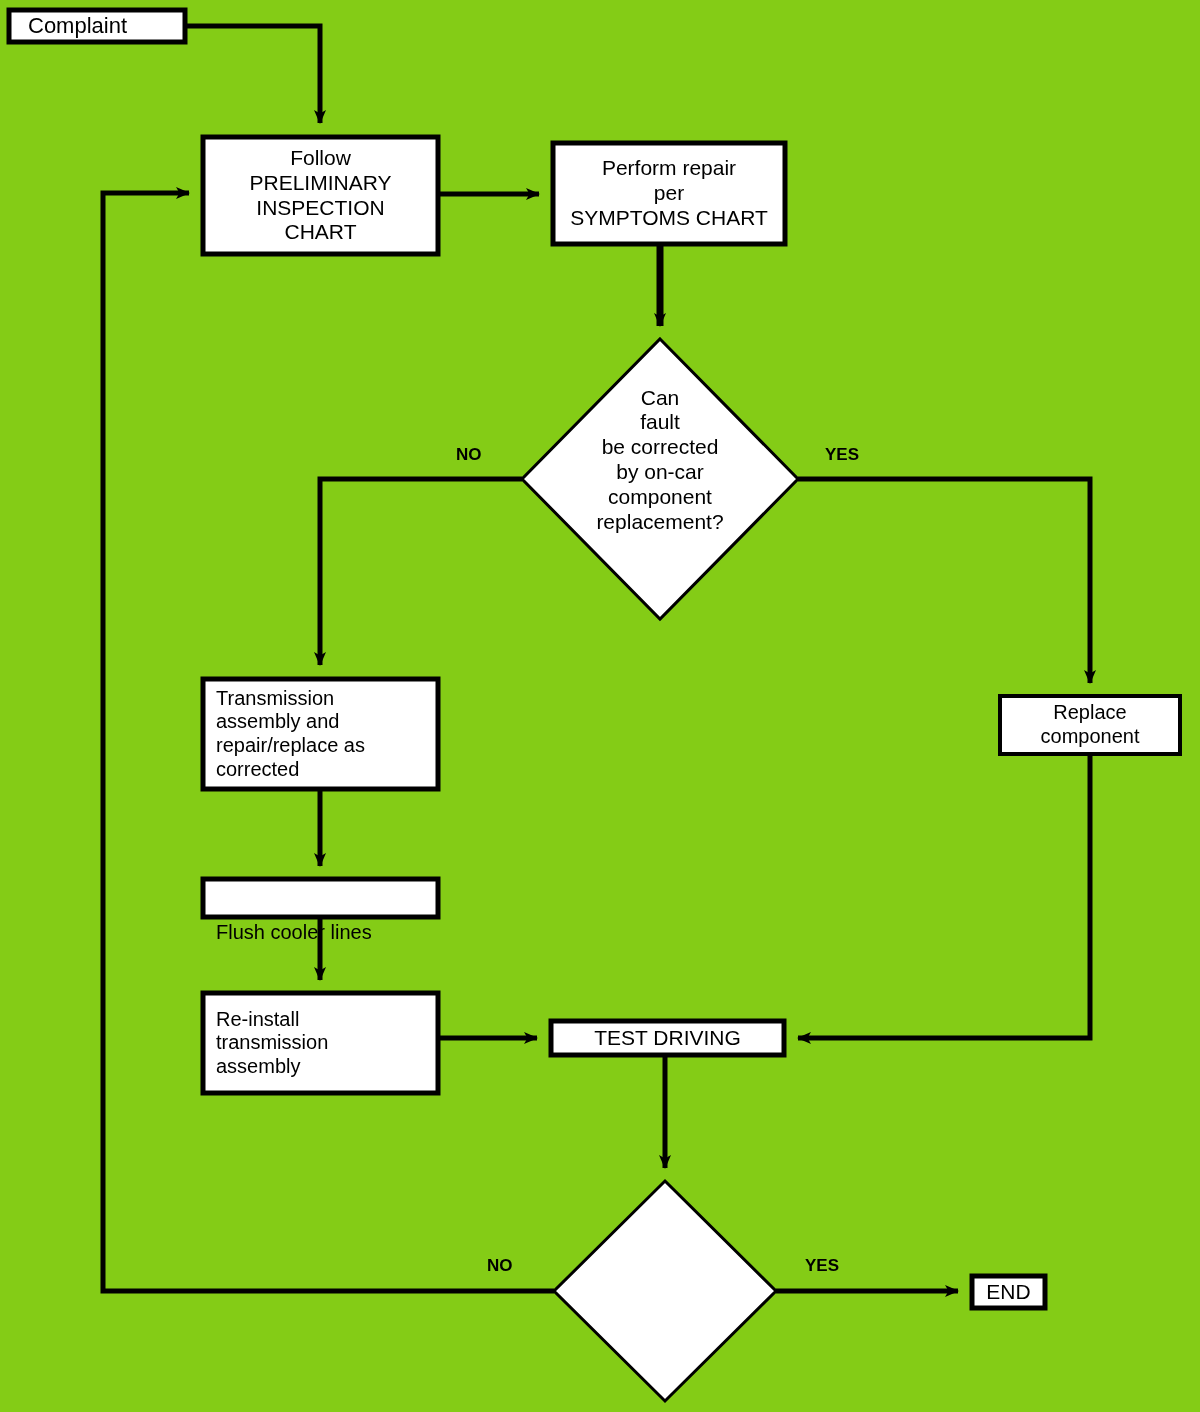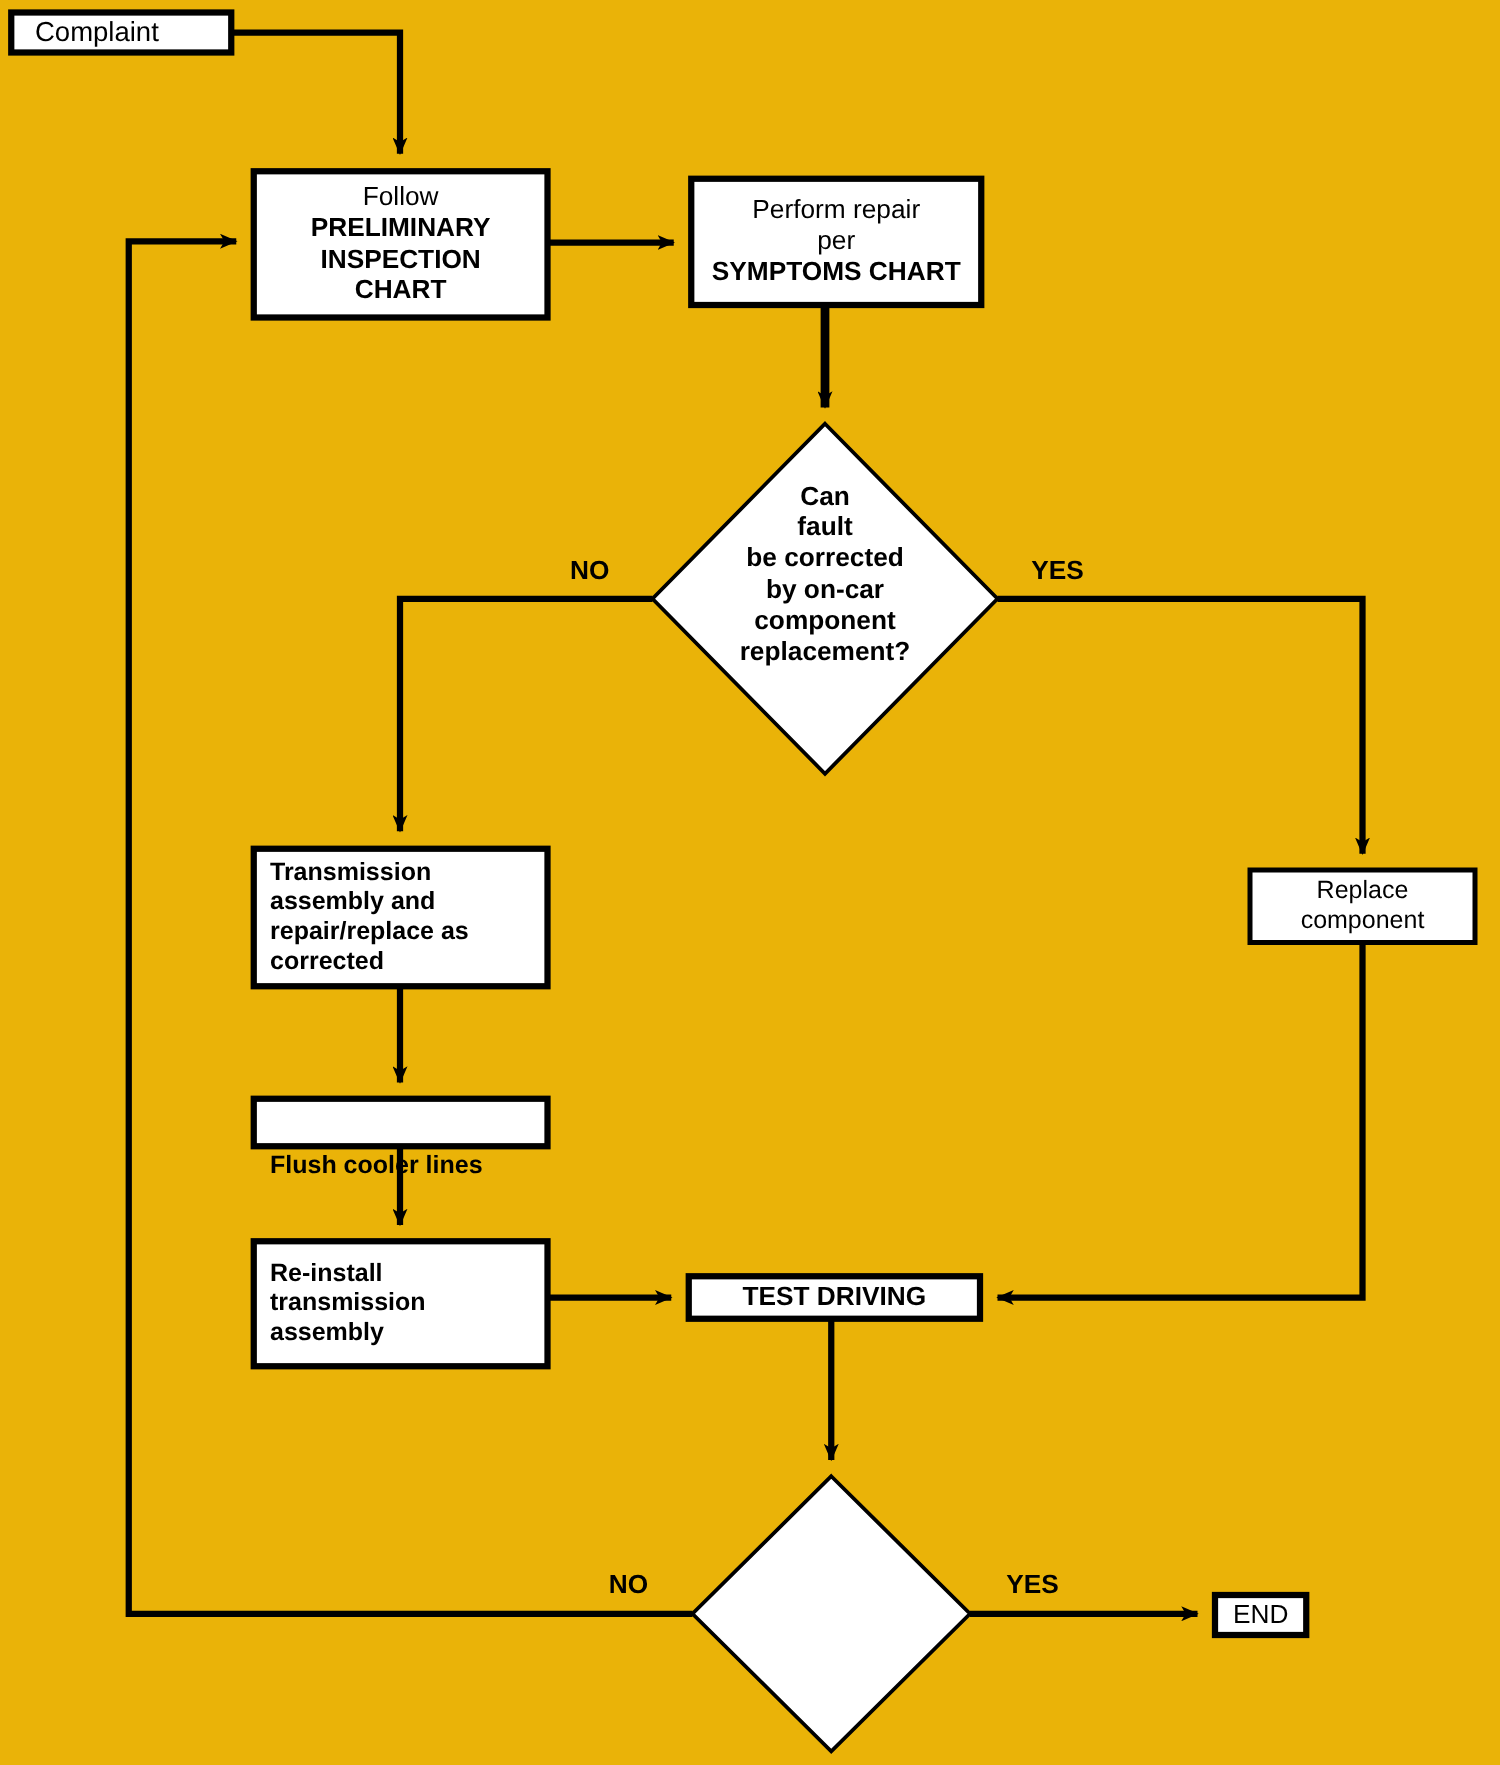--- a/index.html
+++ b/index.html
@@ -15,7 +15,7 @@
     position: relative;
     width: 1200px;
     height: 1412px;
-    background: #eab308;
+    background: #84cc16;
     overflow: hidden;
   }
   #flow-svg {

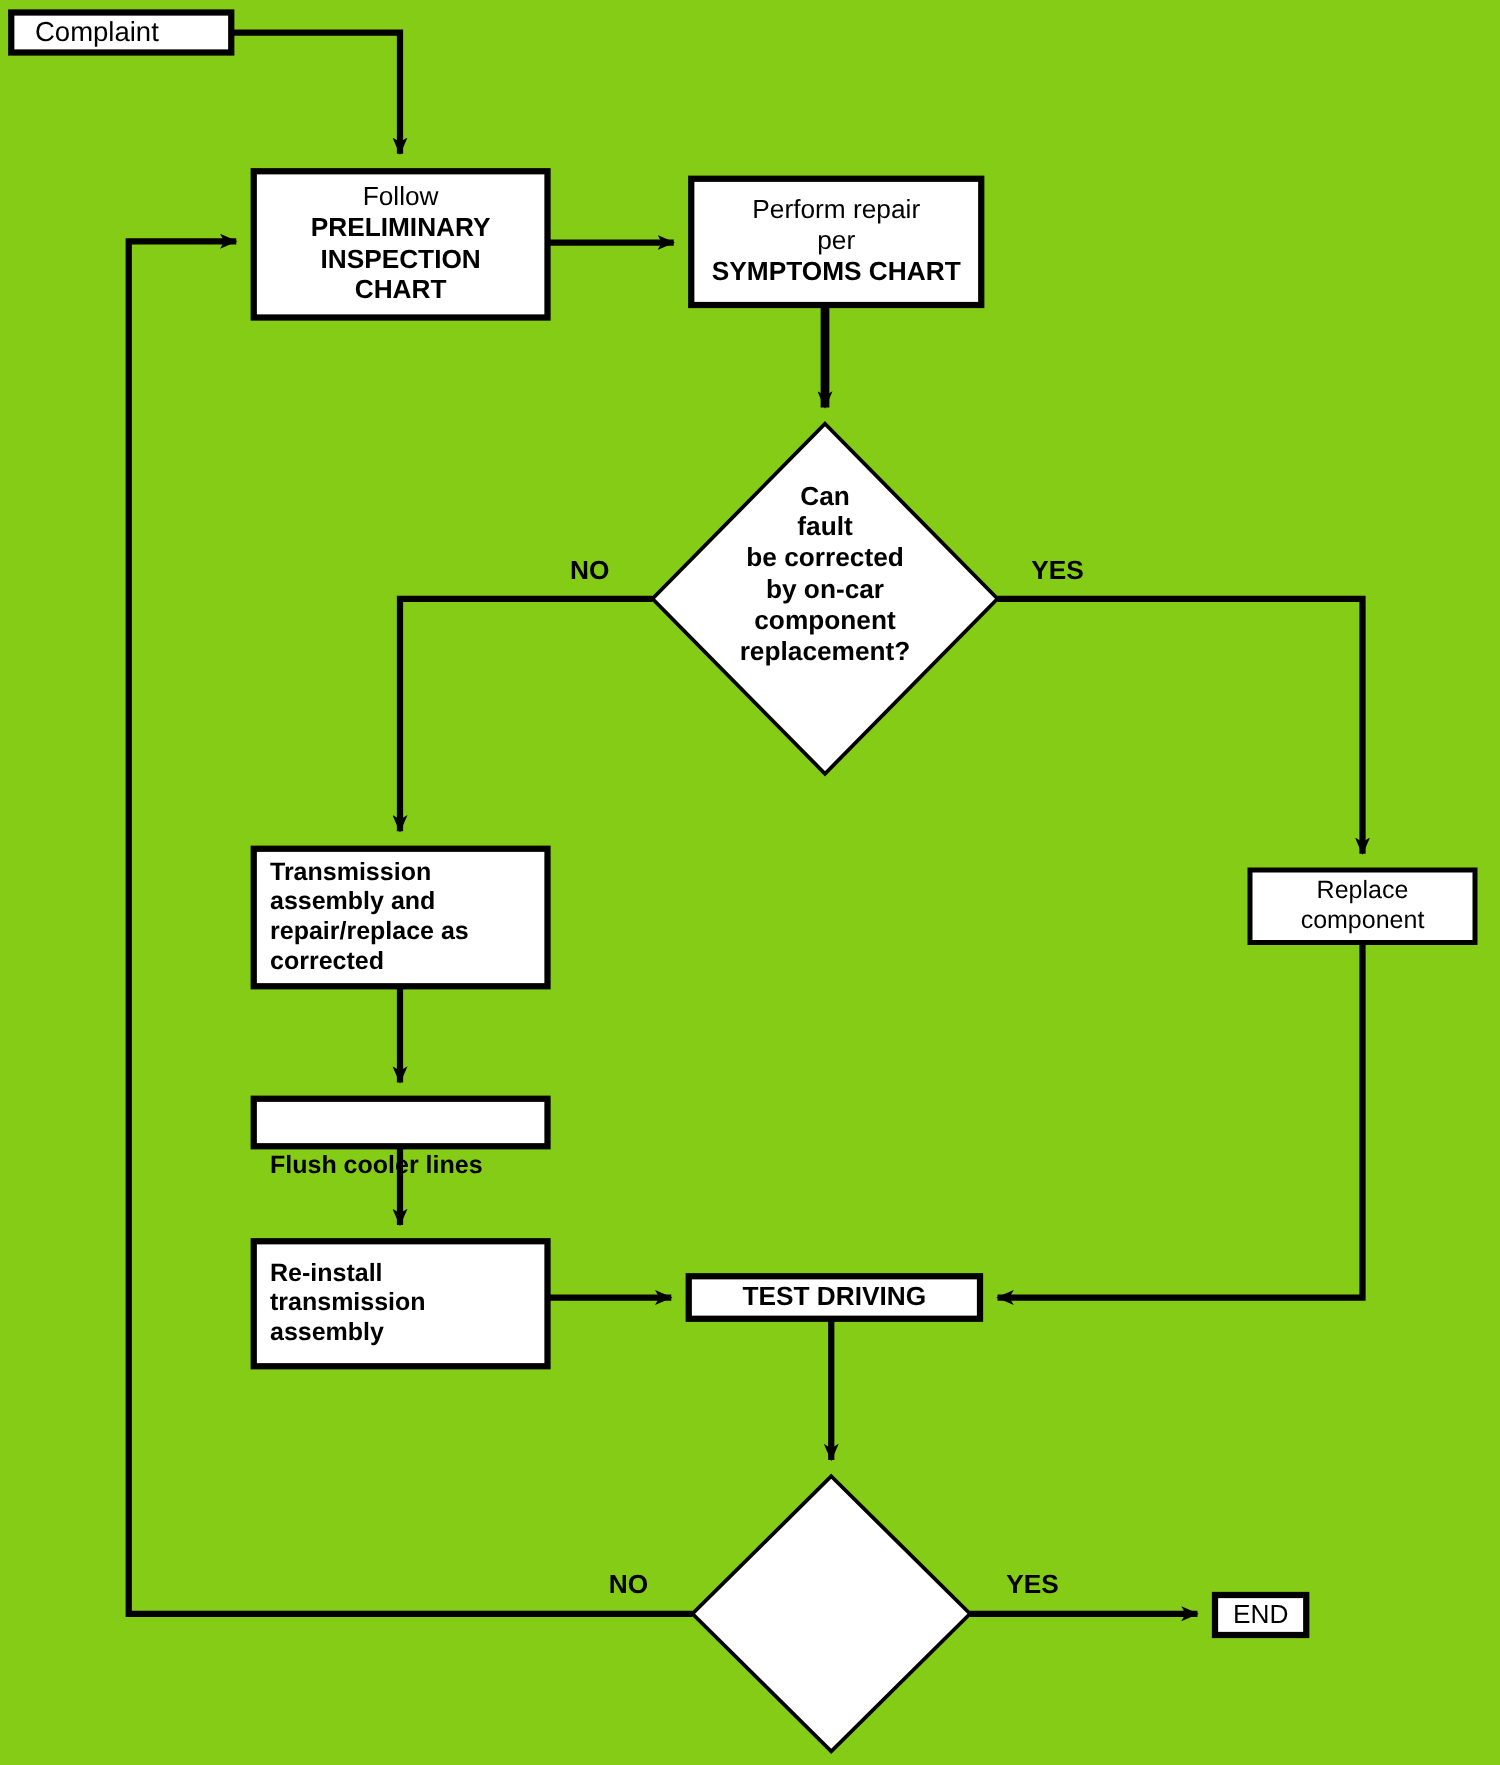--- a/index.html
+++ b/index.html
@@ -38,7 +38,7 @@
   .node-text.left   { align-items: flex-start; text-align: left; }
   .line { display: block; white-space: pre; }
   .w-normal { font-weight: normal; }
-  .w-bold   { font-weight: bold; }
+  .w-bold   { font-weight: normal; }
   .edge-label {
     position: absolute;
     font-size: 21px;

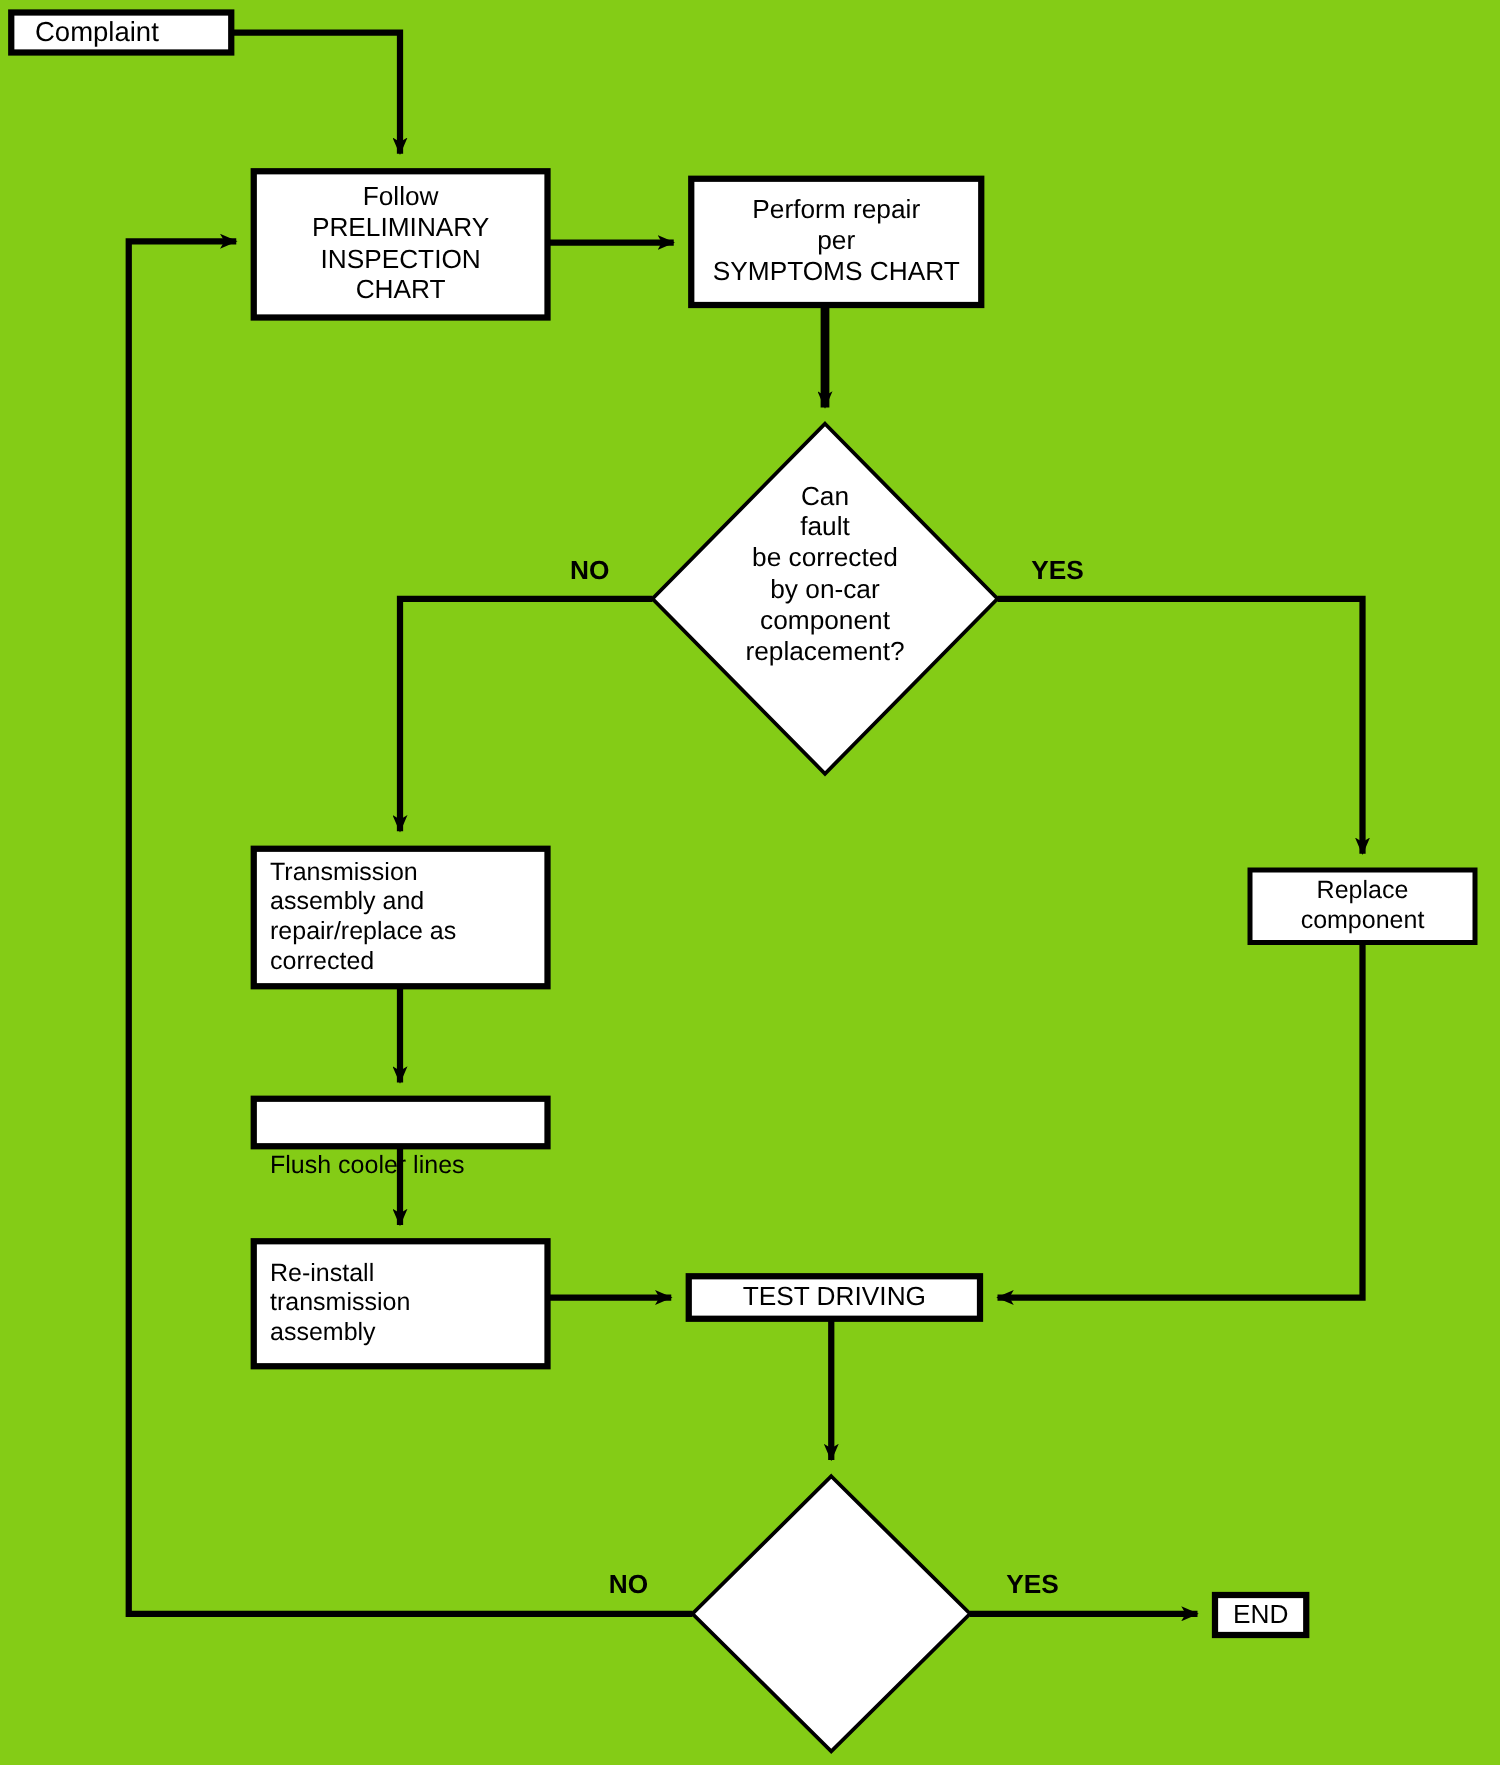--- a/index.html
+++ b/index.html
@@ -41,7 +41,7 @@
   .w-bold   { font-weight: normal; }
   .edge-label {
     position: absolute;
-    font-size: 21px;
+    font-size: 17px;
     font-weight: bold;
     color: #000000;
     white-space: pre;

